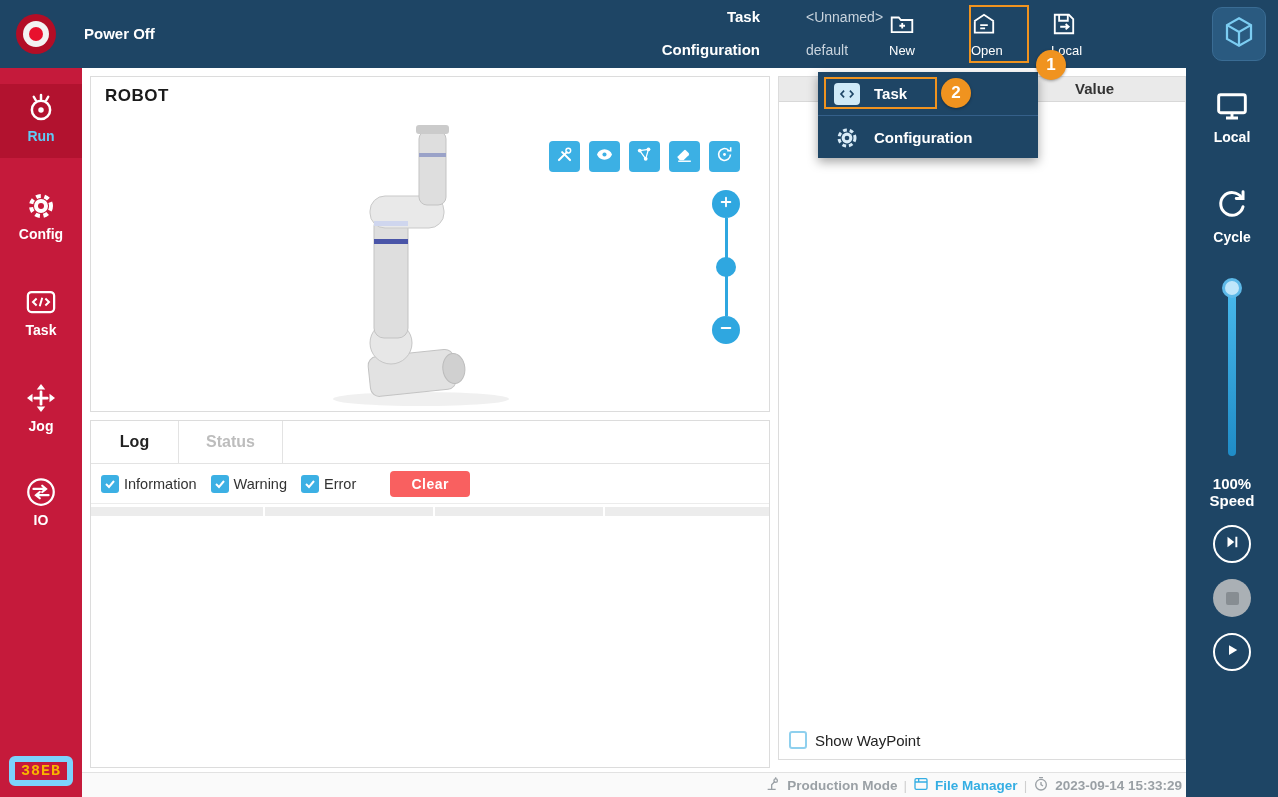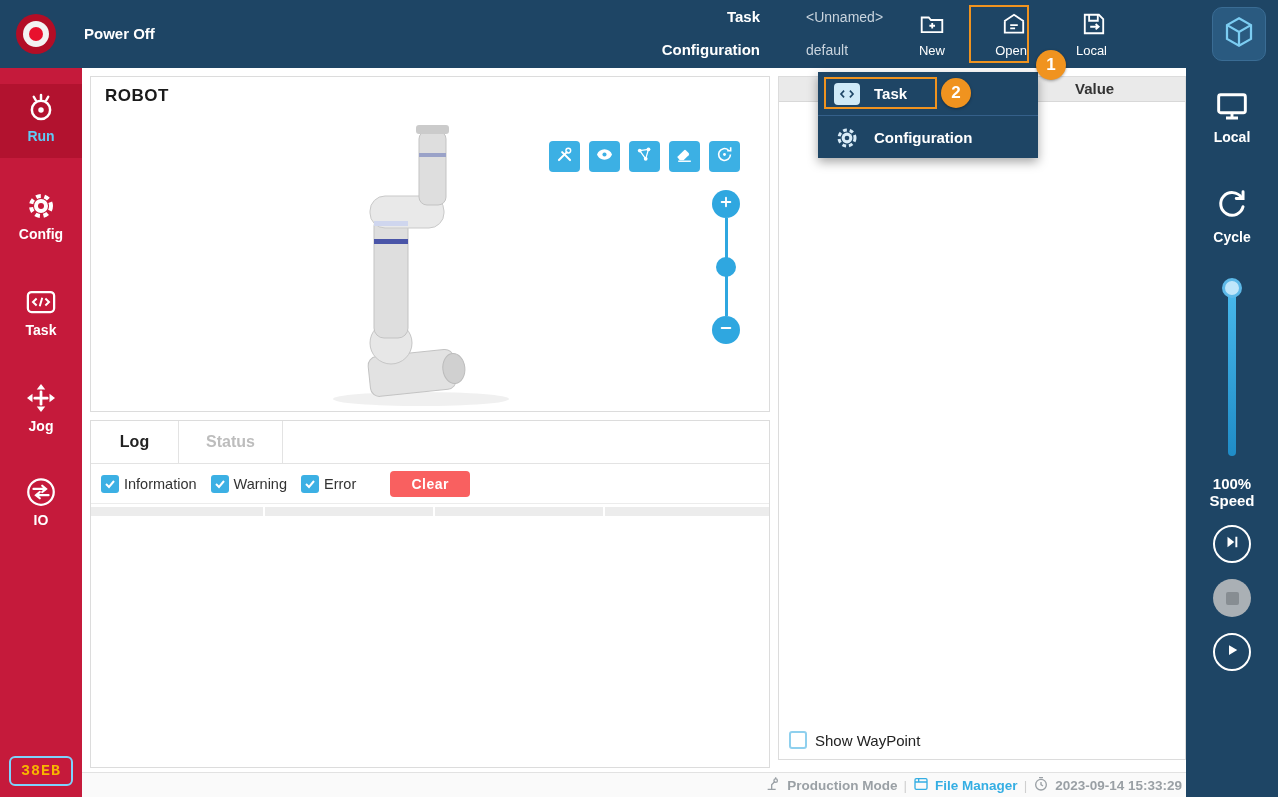--- a/index.html
+++ b/index.html
@@ -18,7 +18,7 @@
   .power-label { position:absolute; left:84px; top:0; height:68px; line-height:68px; color:#fff; font-weight:bold; font-size:15px; }
   .info-label { position:absolute; width:160px; text-align:right; color:#fff; font-weight:bold; font-size:15px; }
   .info-value { position:absolute; color:#c9d4de; font-size:14px;margin-left:34px; }
-  .bar-btn { position:absolute; top:5px; width:56px; height:58px; display:flex; flex-direction:column; align-items:flex-end;
+  .bar-btn { position:absolute; top:5px; width:56px; height:58px; display:flex; flex-direction:column; align-items:flex-start;
     justify-content:center; gap:3px; color:#fff; font-size:13px; cursor:pointer; }
   .bar-btn.open-hl { width:60px; border:2px solid #f0931f; }
   .logo-box { position:absolute; left:1212px; top:7px; width:54px; height:54px; border-radius:10px;

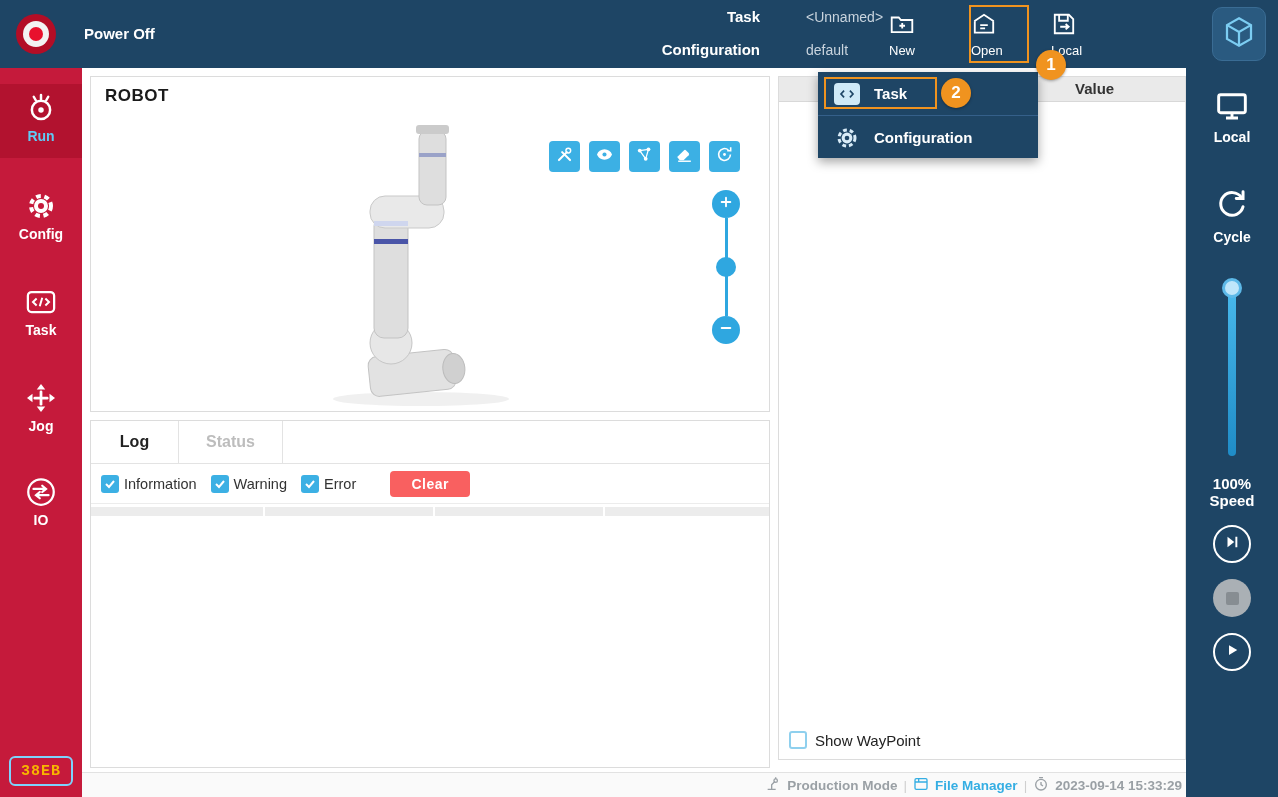--- a/index.html
+++ b/index.html
@@ -45,7 +45,7 @@
   .nav-item .nlabel { margin-top:4px; font-size:14px; font-weight:bold; }
   .nav-item.active { background:#b2122f; }
   .nav-item.active .nlabel { color:#5fcbf5; }
-  .id-badge { position:absolute; left:9px; top:688px; width:64px; height:30px; border:2px solid #7dd3fc; border-radius:6px;
+  .id-badge { position:absolute; left:9px; top:688px; width:64px; height:30px; border:6px solid #7dd3fc; border-radius:6px;
     color:#f7b500; font-weight:bold; font-size:15px; letter-spacing:1px; display:flex; align-items:center; justify-content:center;
     font-family:"Liberation Mono", monospace; }
 

